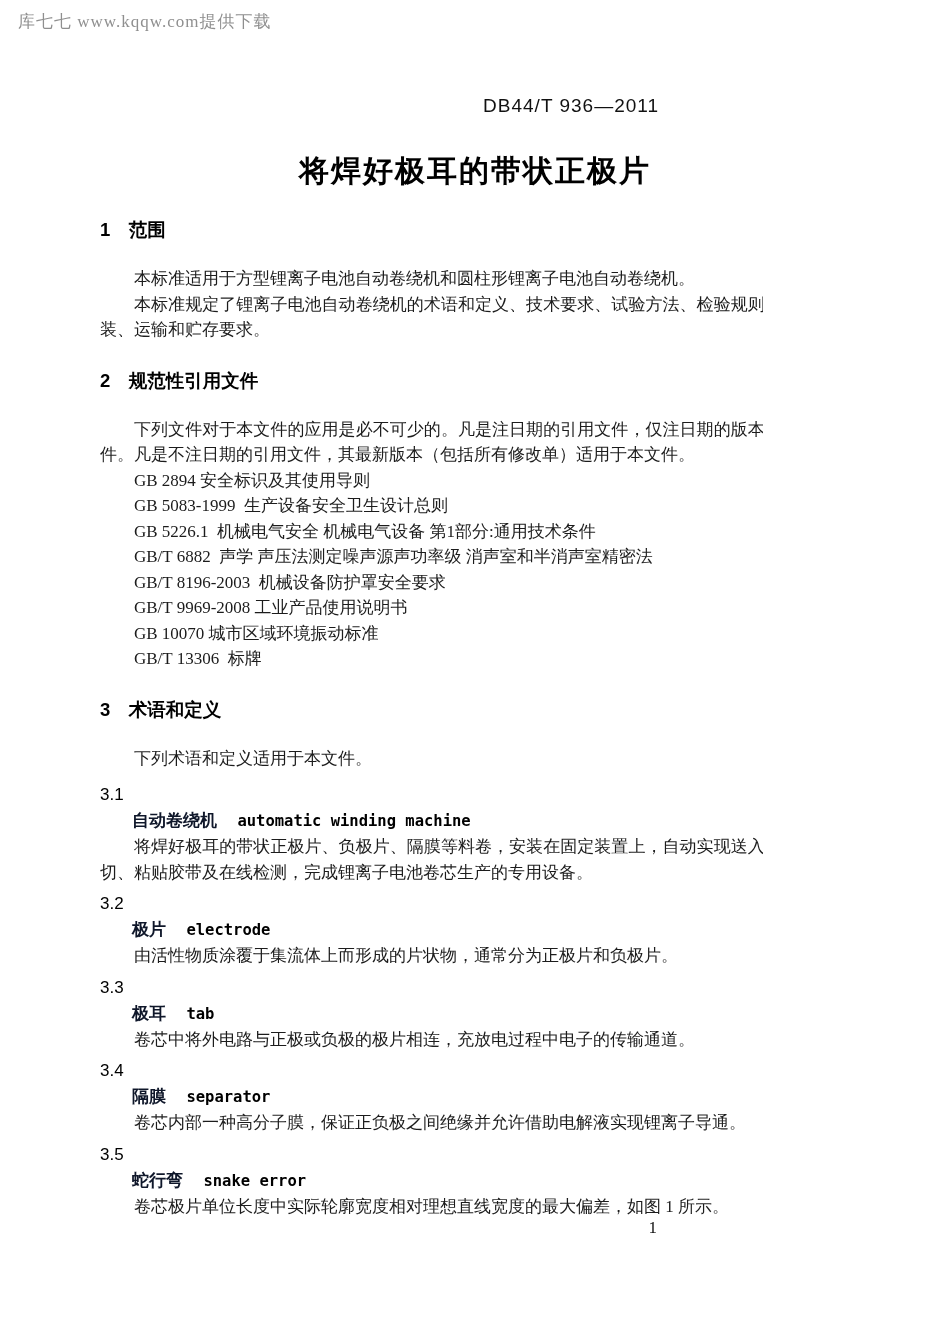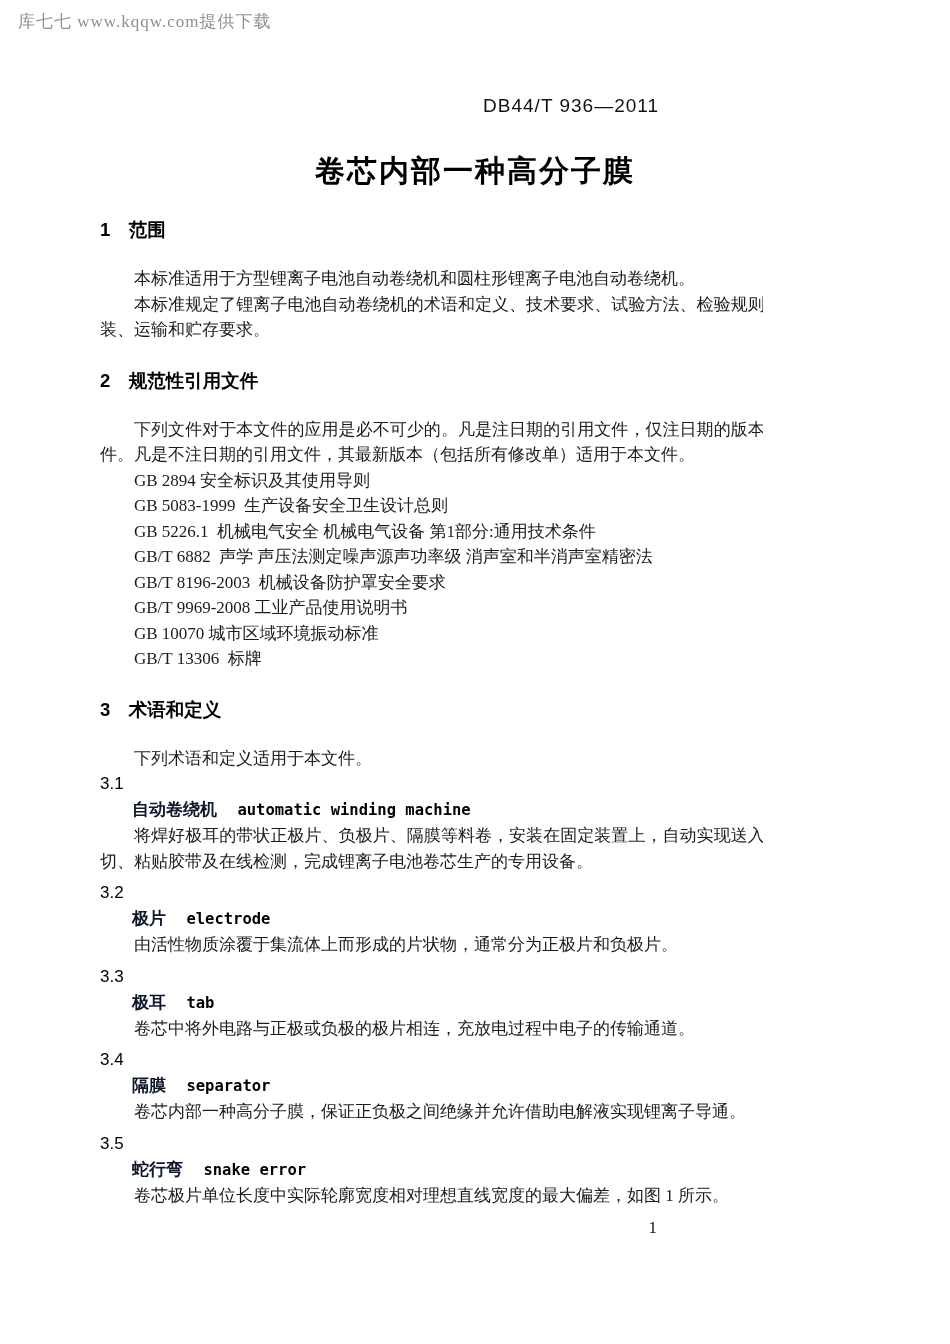--- a/index.html
+++ b/index.html
@@ -124,7 +124,7 @@
 
   <div class="content">
 
-    <h1 class="title">卷芯内部一种高分子膜</h1>
+    <h1 class="title">将焊好极耳的带状正极片</h1>
 
     <h2 class="sec-head"><span class="sec-num">1</span><span>范围</span></h2>
     <p class="para">本标准适用于方型锂离子电池自动卷绕机和圆柱形锂离子电池自动卷绕机。</p>

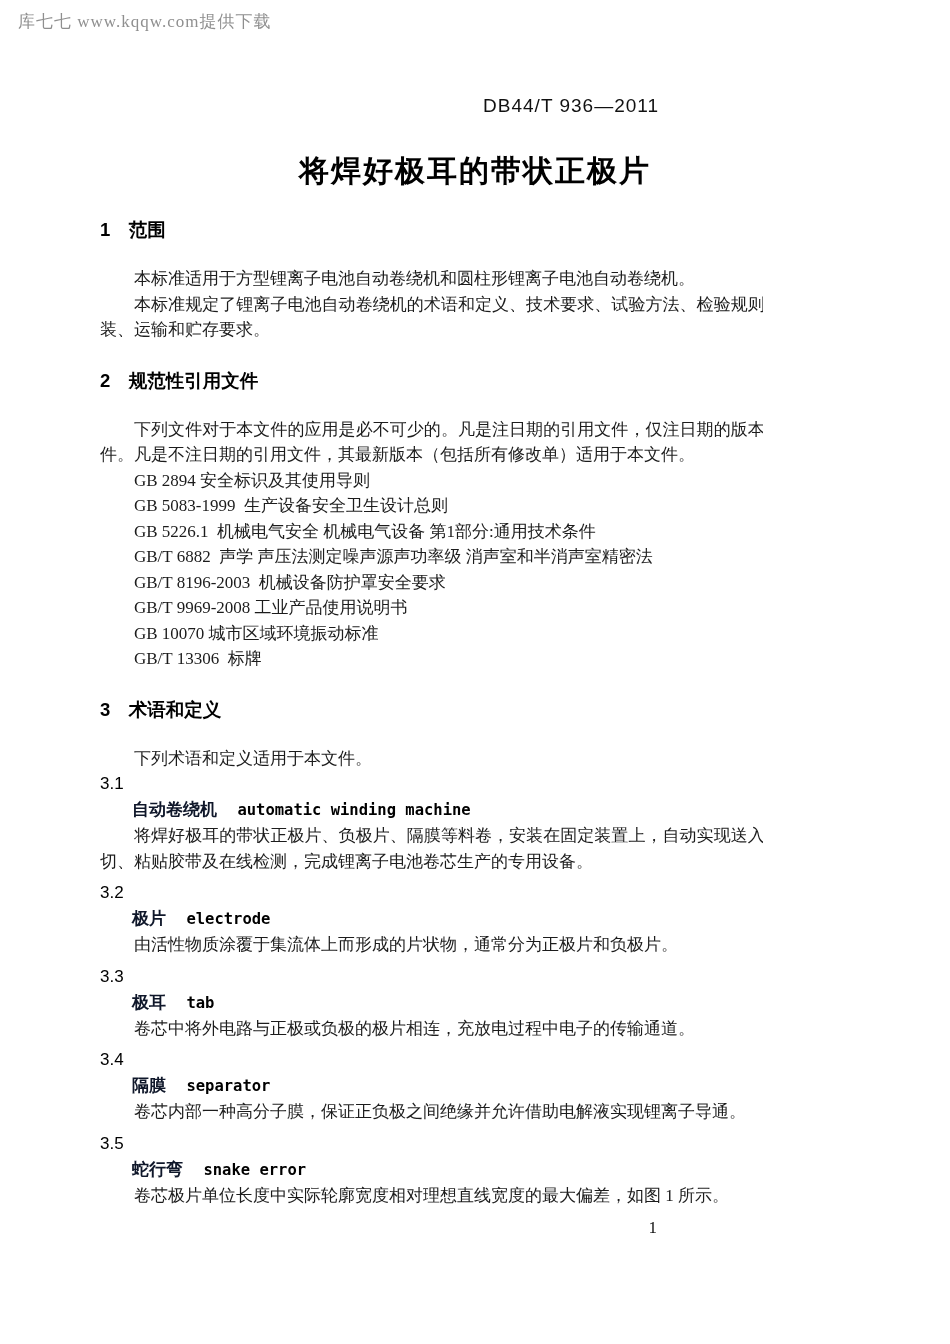--- a/index.html
+++ b/index.html
@@ -72,7 +72,7 @@
     line-height: 25.5px;
     white-space: pre-wrap;
   }
-  .terms-area { margin-top: 0; }
+  .terms-area { margin-top: 11px; }
   .term { margin-top: 6px; }
   .term:first-of-type { margin-top: 0; }
   .term-number {

